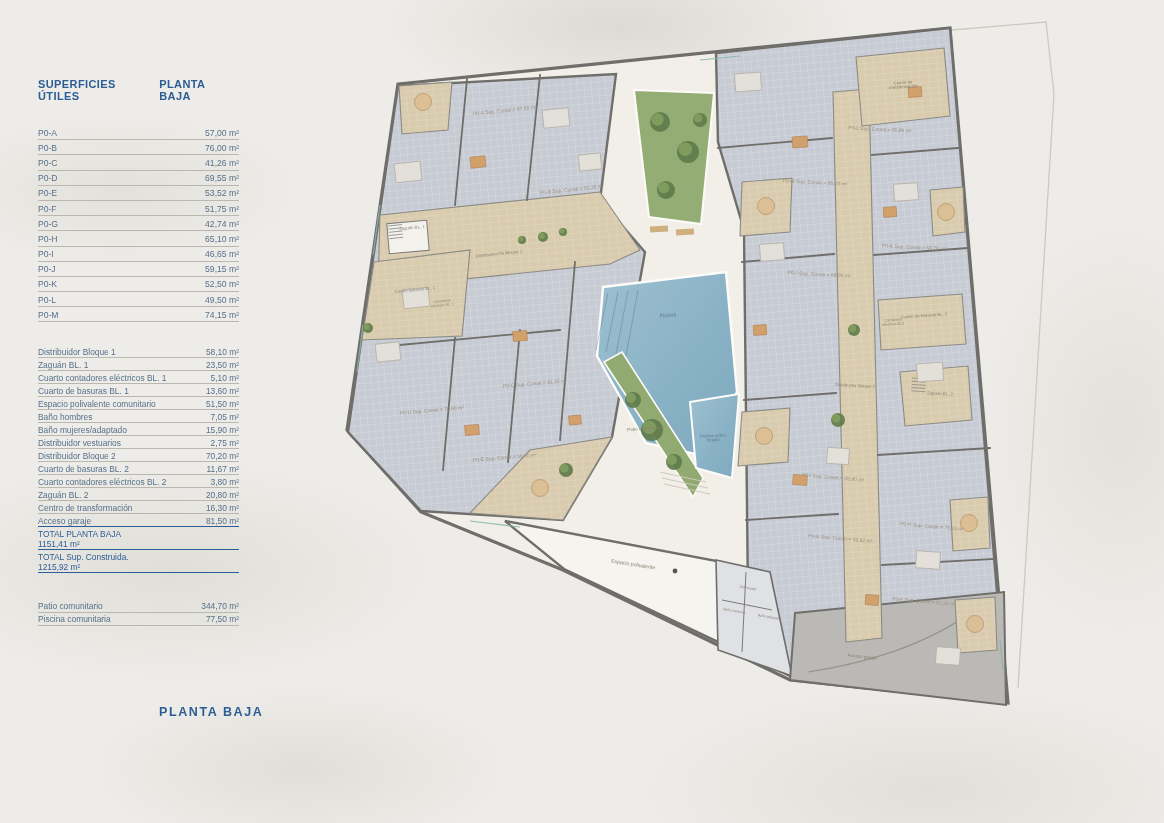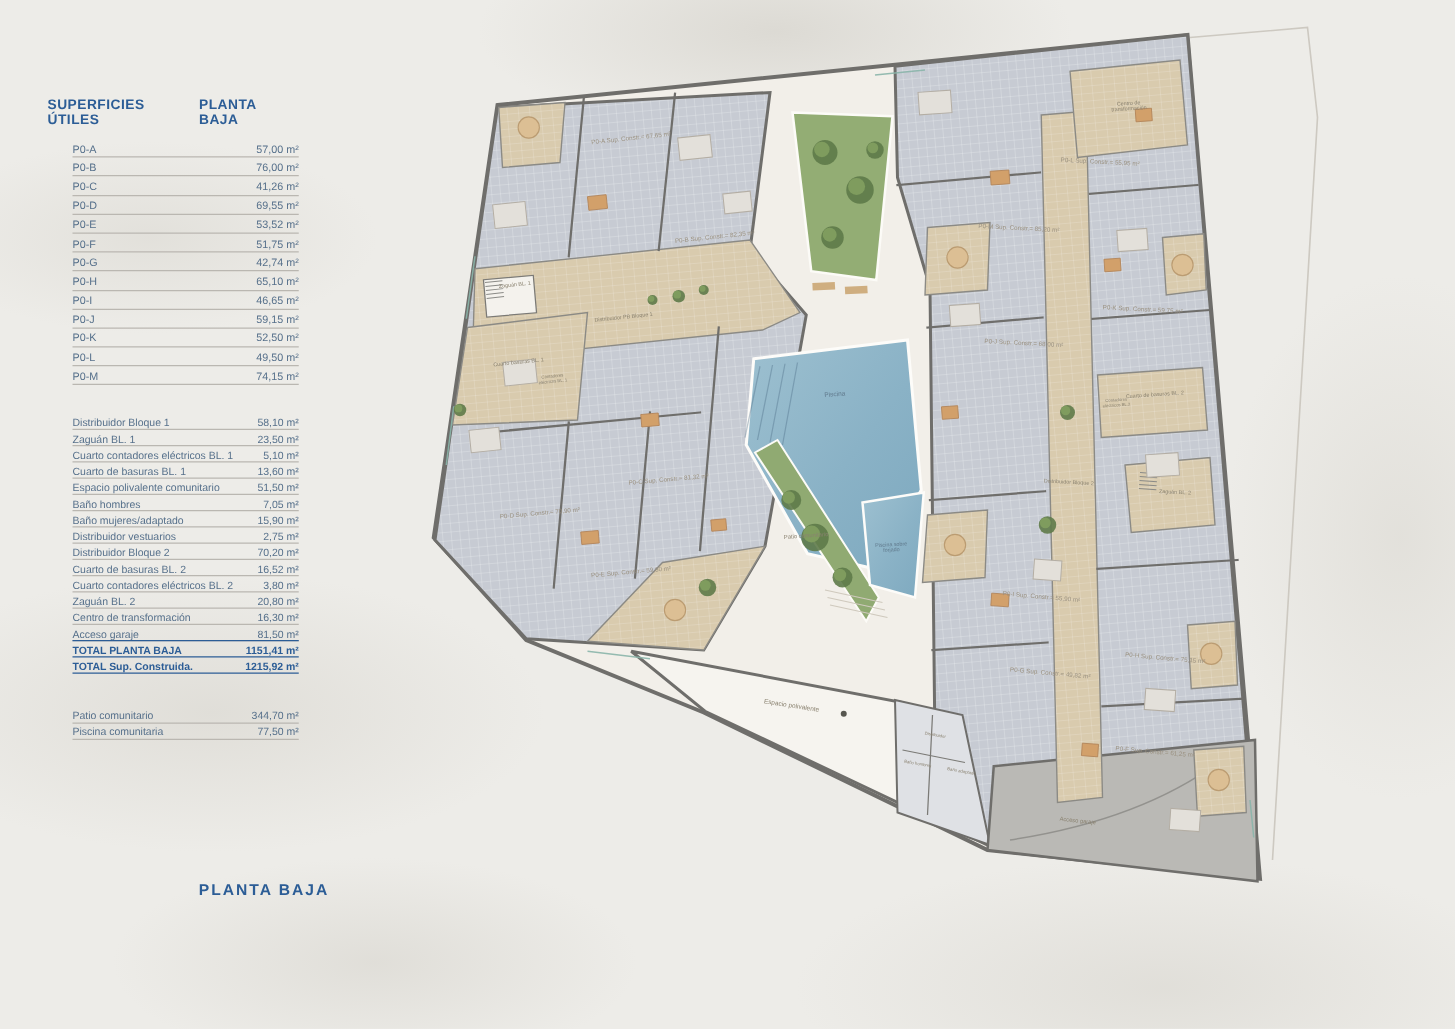--- a/index.html
+++ b/index.html
@@ -22,7 +22,7 @@
   .areas-table{position:absolute;left:38px;top:78px;width:201px;z-index:5;
     color:#56708b;font-size:8.6px;}
   .t-header{display:flex;justify-content:space-between;align-items:baseline;
-    font-size:11px;font-weight:bold;color:#2c5d96;letter-spacing:.4px;margin-bottom:9px;}
+    font-size:11px;font-weight:bold;color:#2c5d96;letter-spacing:.4px;margin-bottom:23px;}
   .t-sec{display:block;margin-left:20px;}
   .t-row{display:flex;justify-content:space-between;align-items:baseline;
     border-bottom:1px solid #bab7b1;}

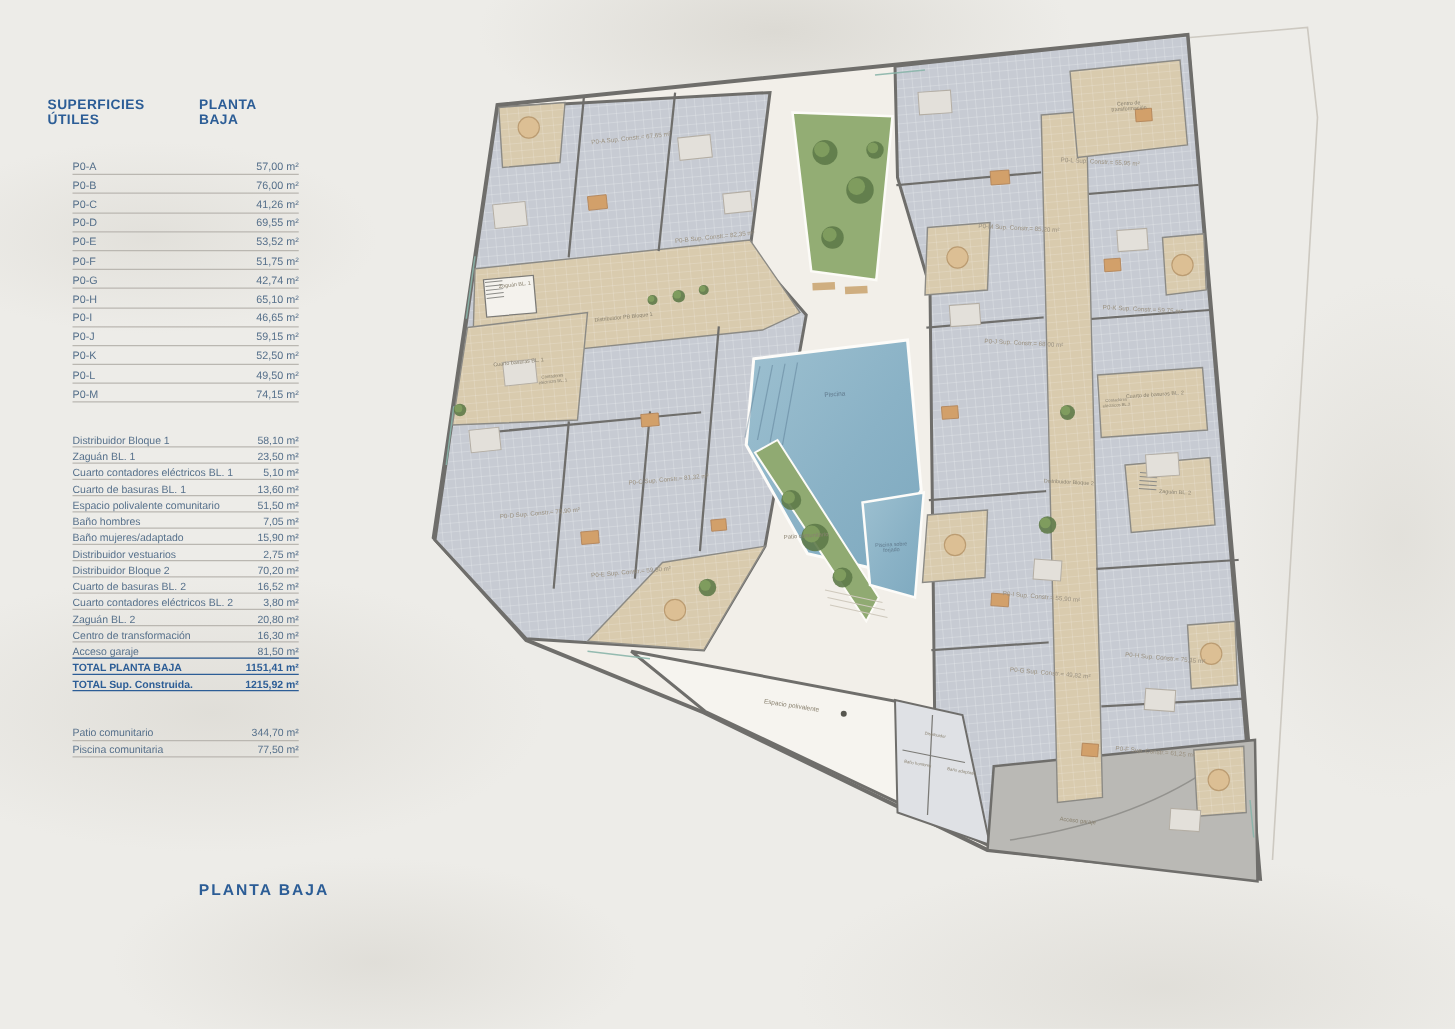--- a/index.html
+++ b/index.html
@@ -23,7 +23,7 @@
     color:#56708b;font-size:8.6px;}
   .t-header{display:flex;justify-content:space-between;align-items:baseline;
     font-size:11px;font-weight:bold;color:#2c5d96;letter-spacing:.4px;margin-bottom:23px;}
-  .t-sec{display:block;margin-left:20px;}
+  .t-sec{display:block;}
   .t-row{display:flex;justify-content:space-between;align-items:baseline;
     border-bottom:1px solid #bab7b1;}
   #sec-apartments .t-row{padding:2.6px 0 1.6px;}

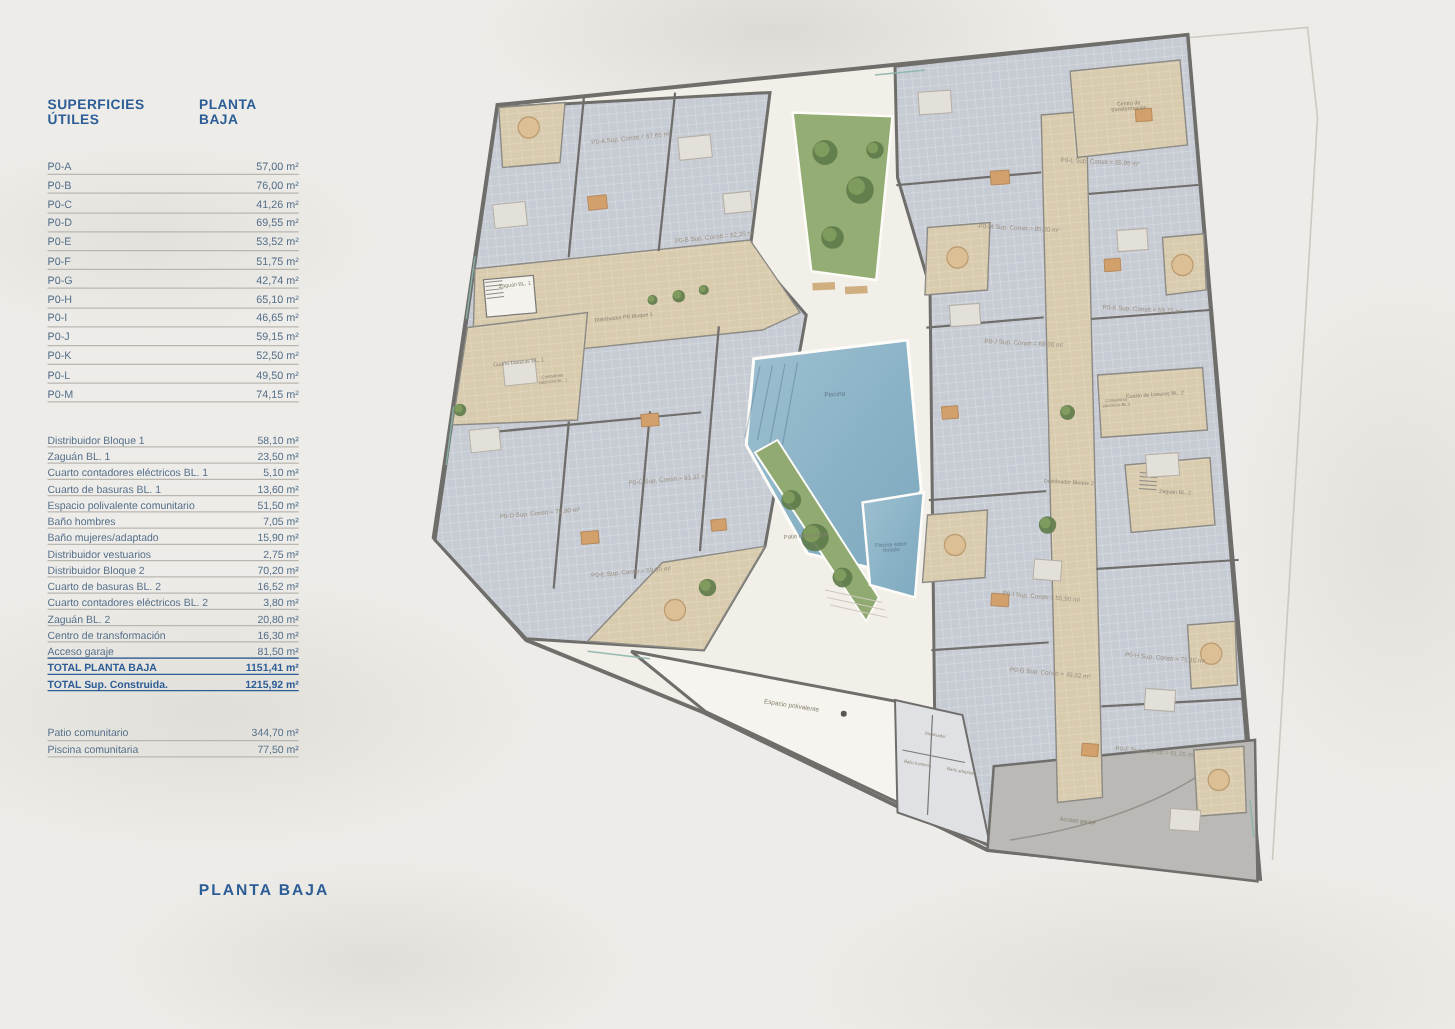--- a/index.html
+++ b/index.html
@@ -373,7 +373,7 @@
         </div>
         <div class="t-row">
           <span class="t-label">Cuarto de basuras BL. 2</span>
-          <span class="t-value">16,52 m²</span>
+          <span class="t-value">11,67 m²</span>
         </div>
         <div class="t-row">
           <span class="t-label">Cuarto contadores eléctricos BL. 2</span>

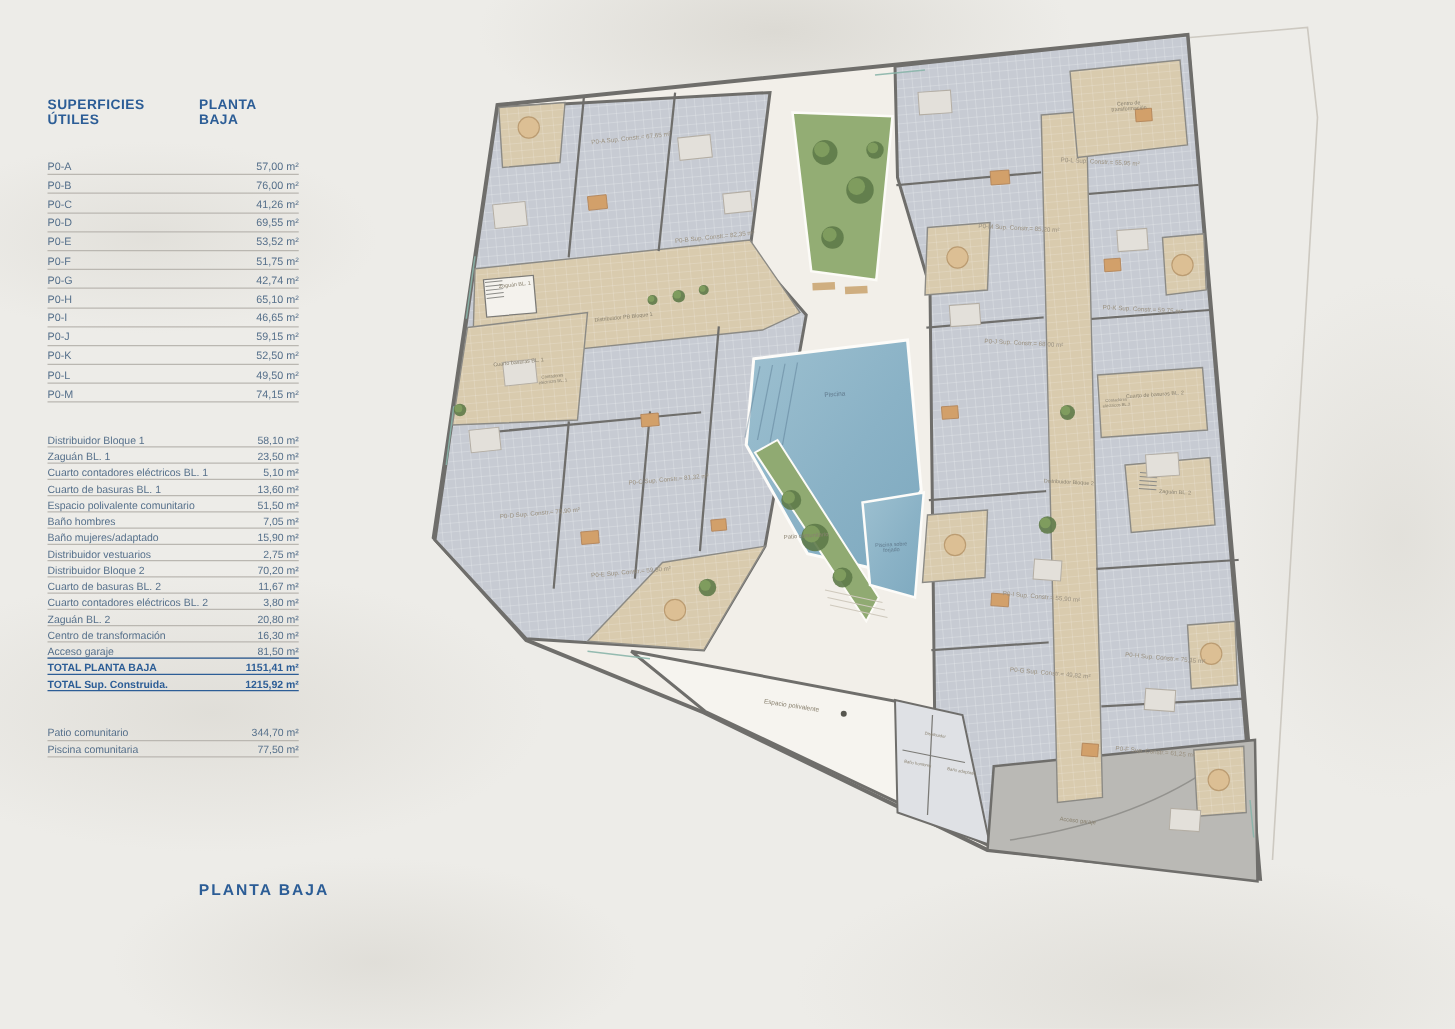--- a/index.html
+++ b/index.html
@@ -33,7 +33,7 @@
   #sec-outdoor{margin-top:26px;}
   .t-label{white-space:nowrap;}
   .t-value{white-space:nowrap;}
-  .t-row.total{color:#2c5d96;font-weight:bold;border-bottom:1.6px solid #2c5d96;}
+  .t-row.total{color:#2c5d96;font-weight:normal;border-bottom:1.6px solid #2c5d96;flex-direction:column;}
   .t-row.total-first{border-top:1.4px solid #2c5d96;margin-top:-1px;}
 
   .plan-title{position:absolute;left:159px;top:705px;z-index:5;

